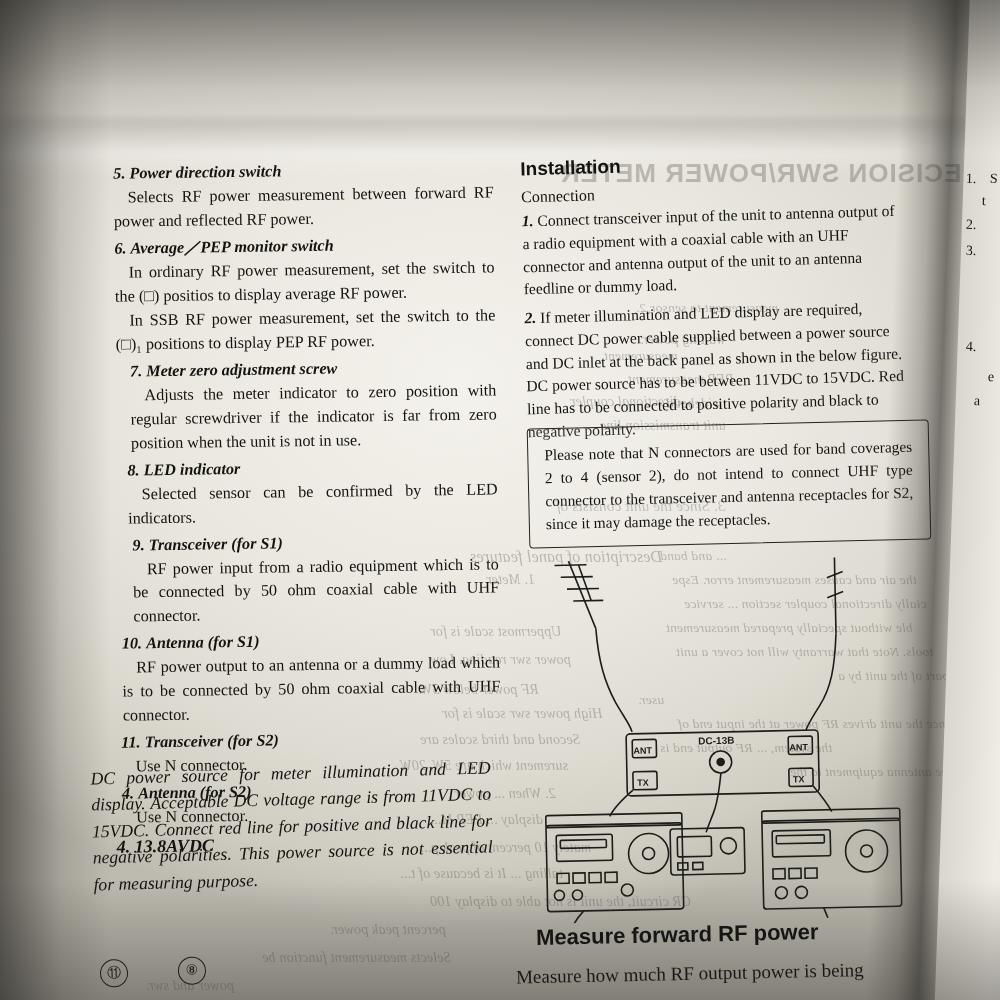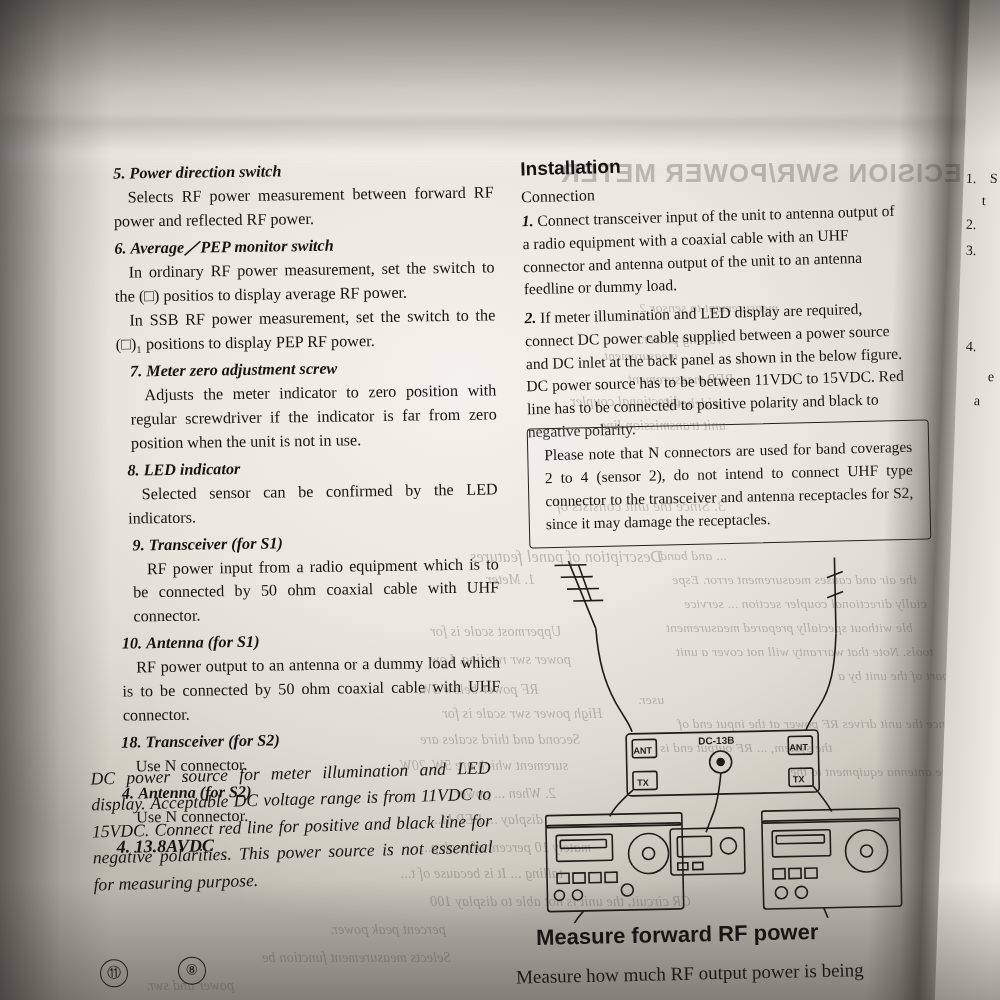--- a/index.html
+++ b/index.html
@@ -299,7 +299,7 @@
     </div>
 
     <div class="item" style="margin-left:0px;">
-      <span class="num">18.</span>
+      <span class="num">11.</span>
       <span class="item-head">Transceiver (for S2)</span>
       <span class="body">Use N connector.</span>
     </div>

